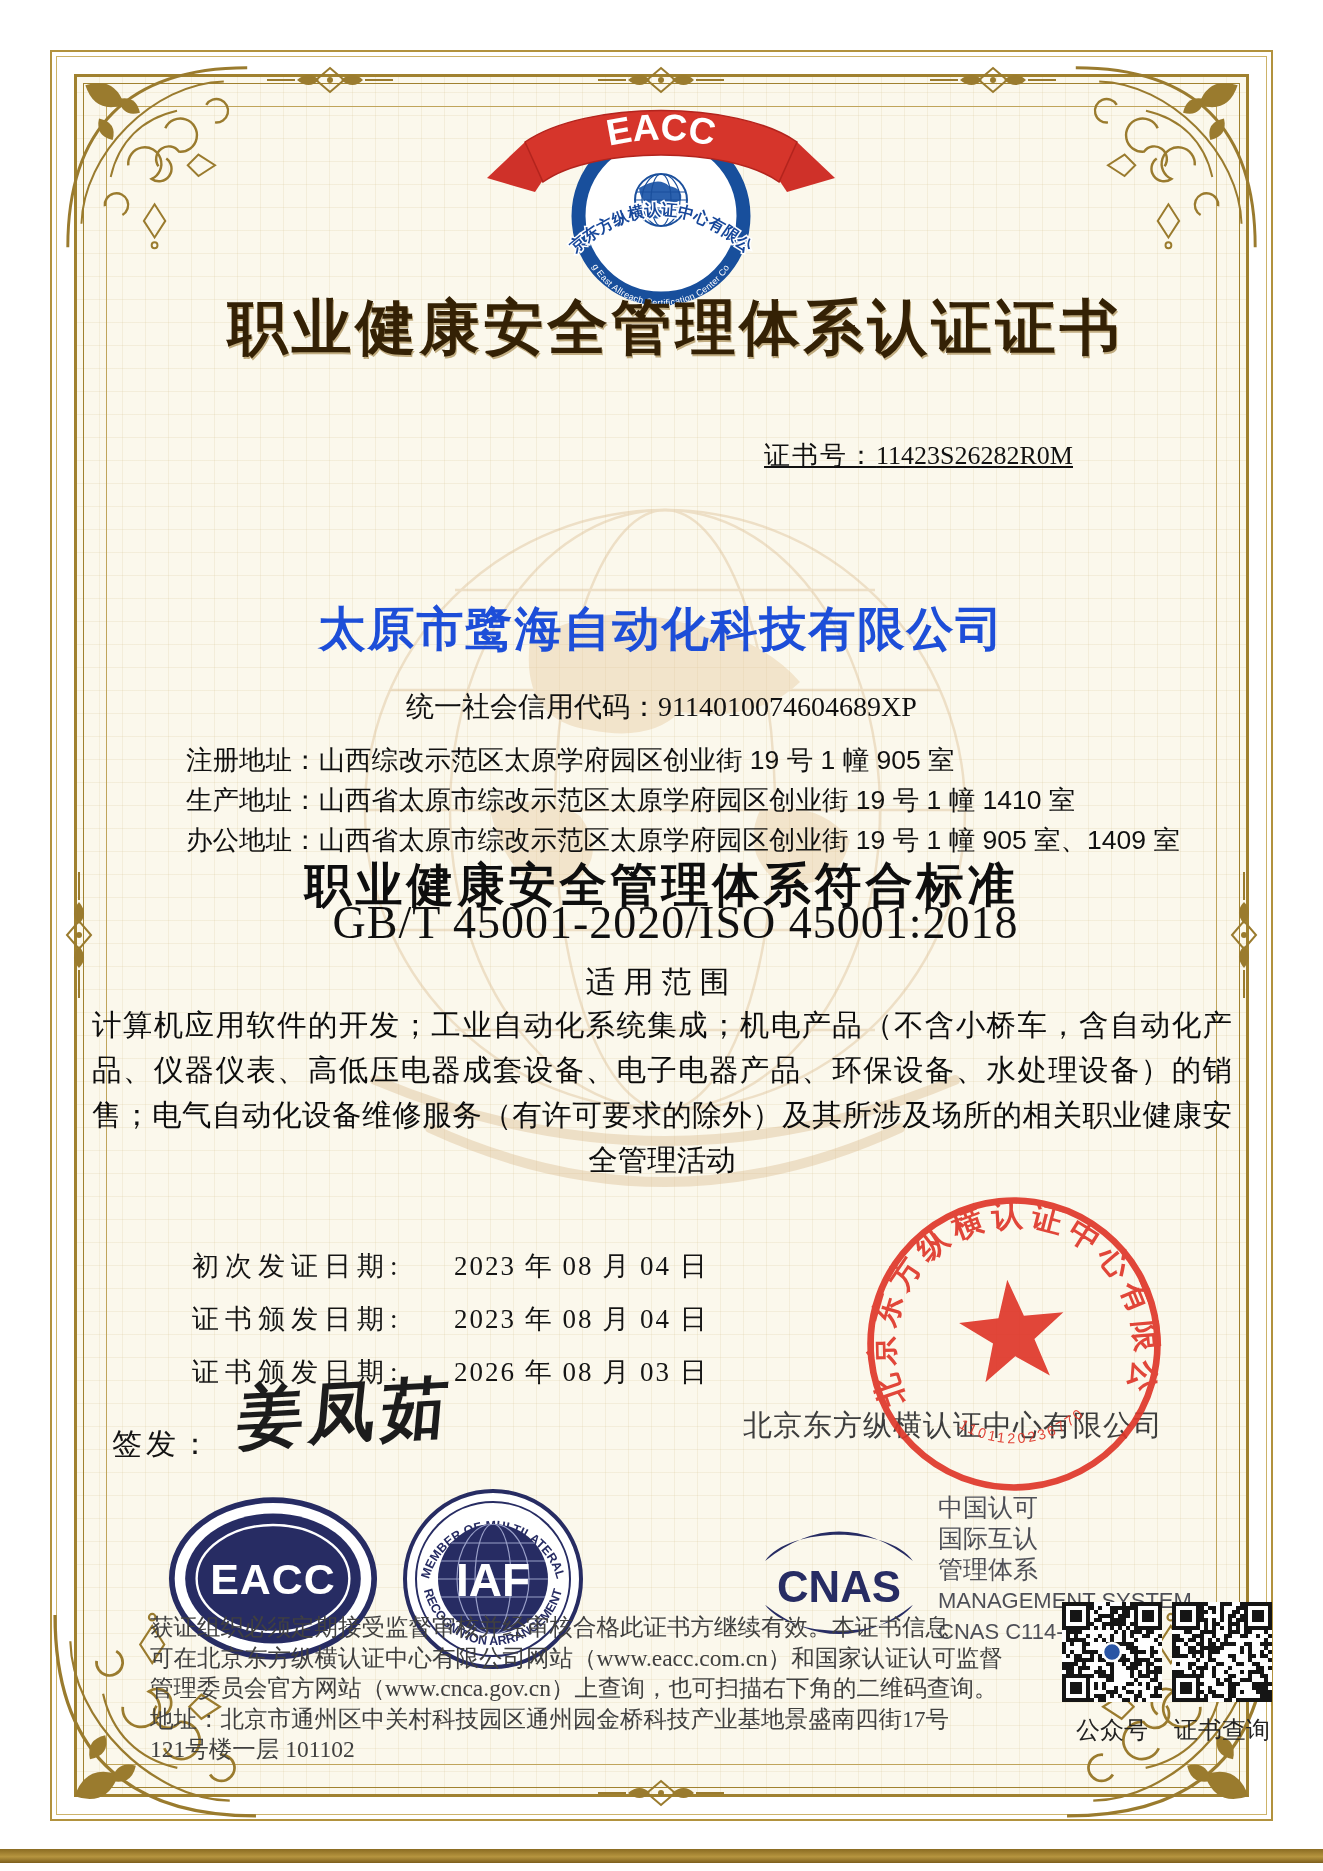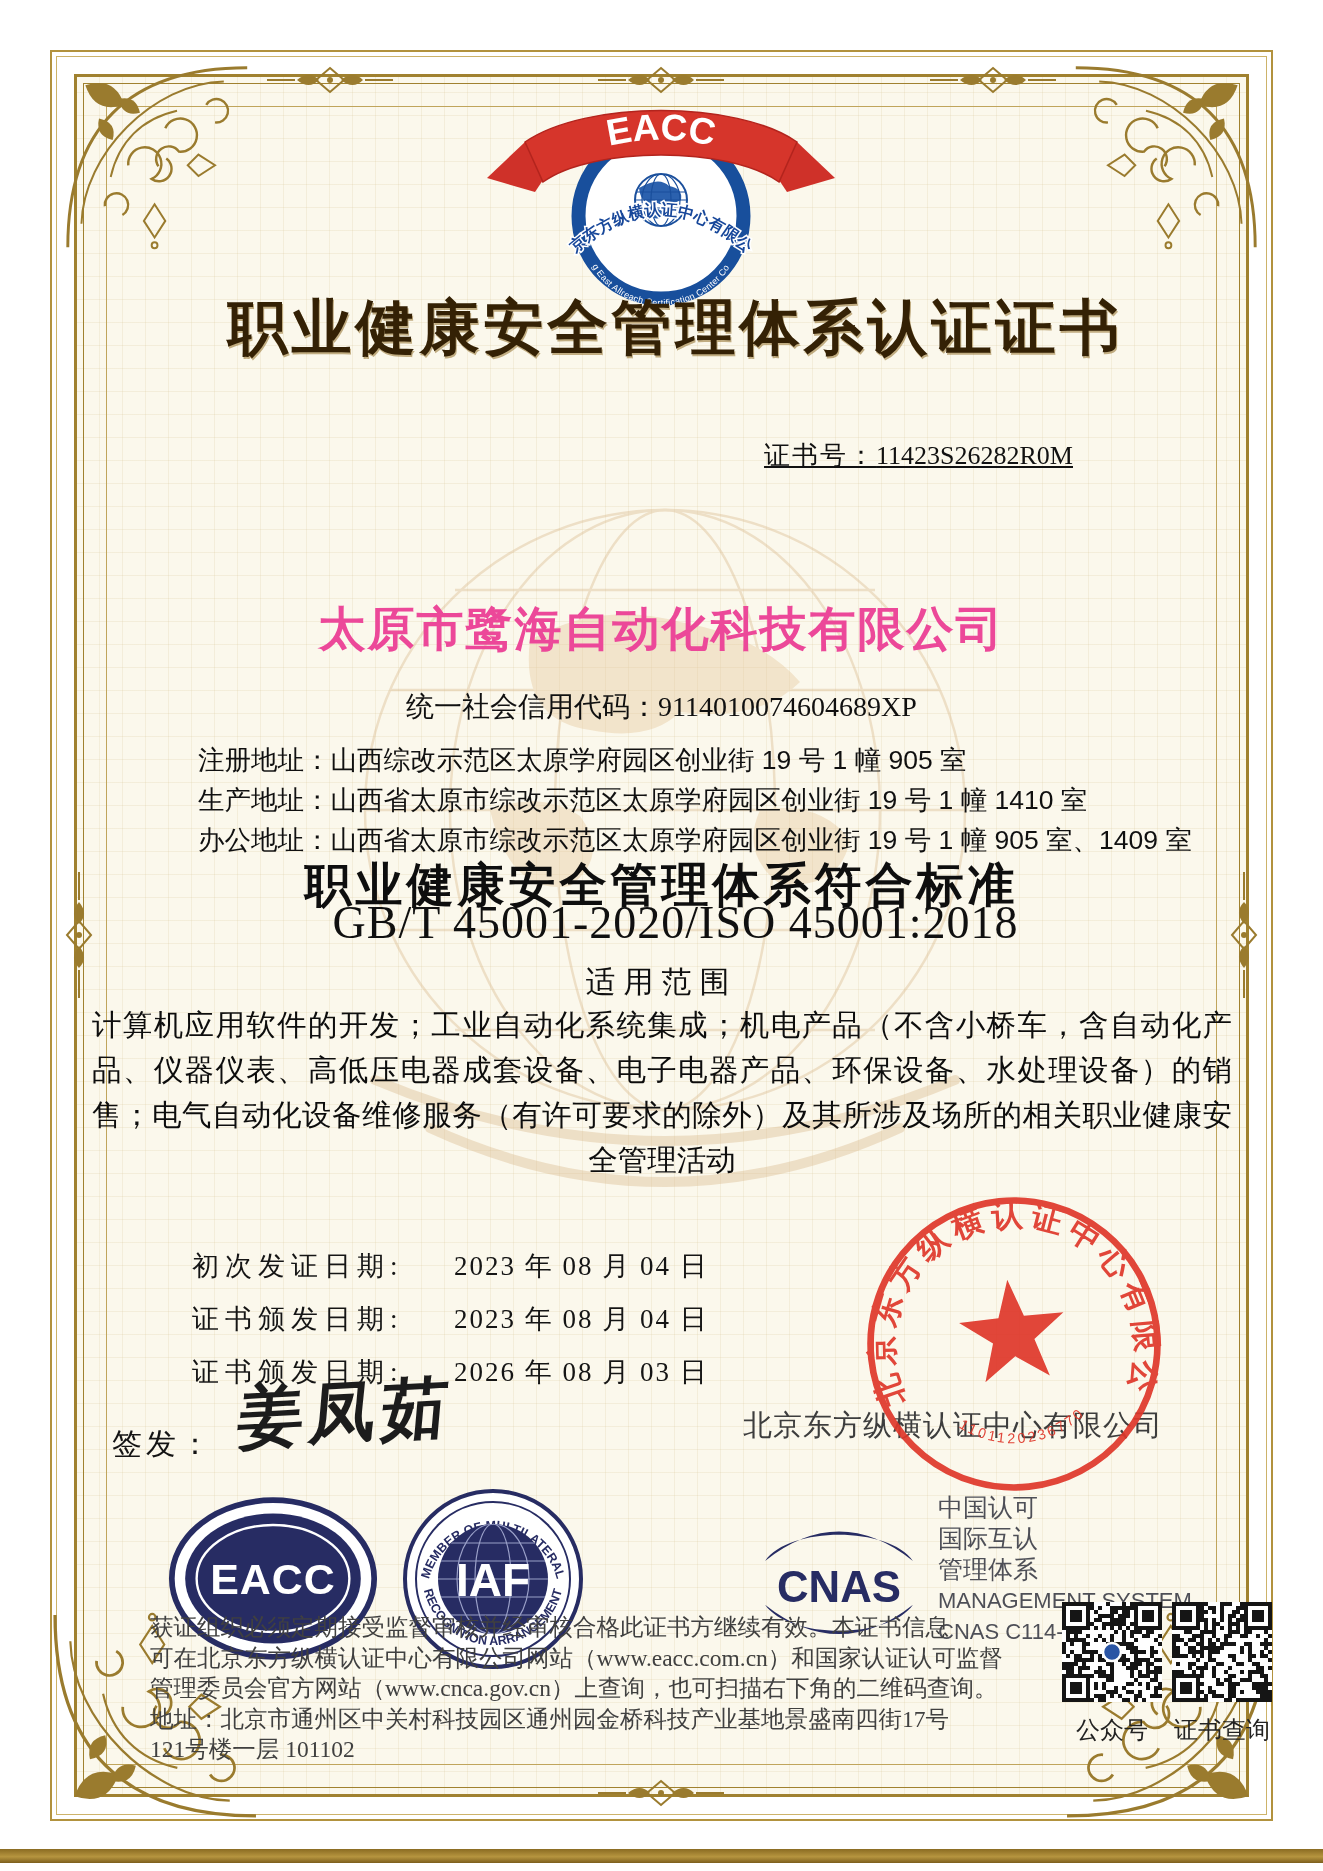--- a/index.html
+++ b/index.html
@@ -36,7 +36,7 @@
   .certno{top:438px;right:250px;font-size:26px;color:#111;text-decoration:underline;}
   .certno .lbl{letter-spacing:2px;}
   .certify{top:536px;font-size:33px;letter-spacing:10px;color:#151515;}
-  .company{top:598px;font-size:47px;font-weight:800;letter-spacing:2px;color:#ec4899;
+  .company{top:598px;font-size:47px;font-weight:800;letter-spacing:2px;color:#1d4ed8;
            font-family:"Liberation Sans","DejaVu Sans",sans-serif;}
   .credit{top:688px;font-size:28px;color:#101010;}
   .addr{top:740px;left:186px;width:1000px;font-size:26.5px;line-height:40px;color:#101010;

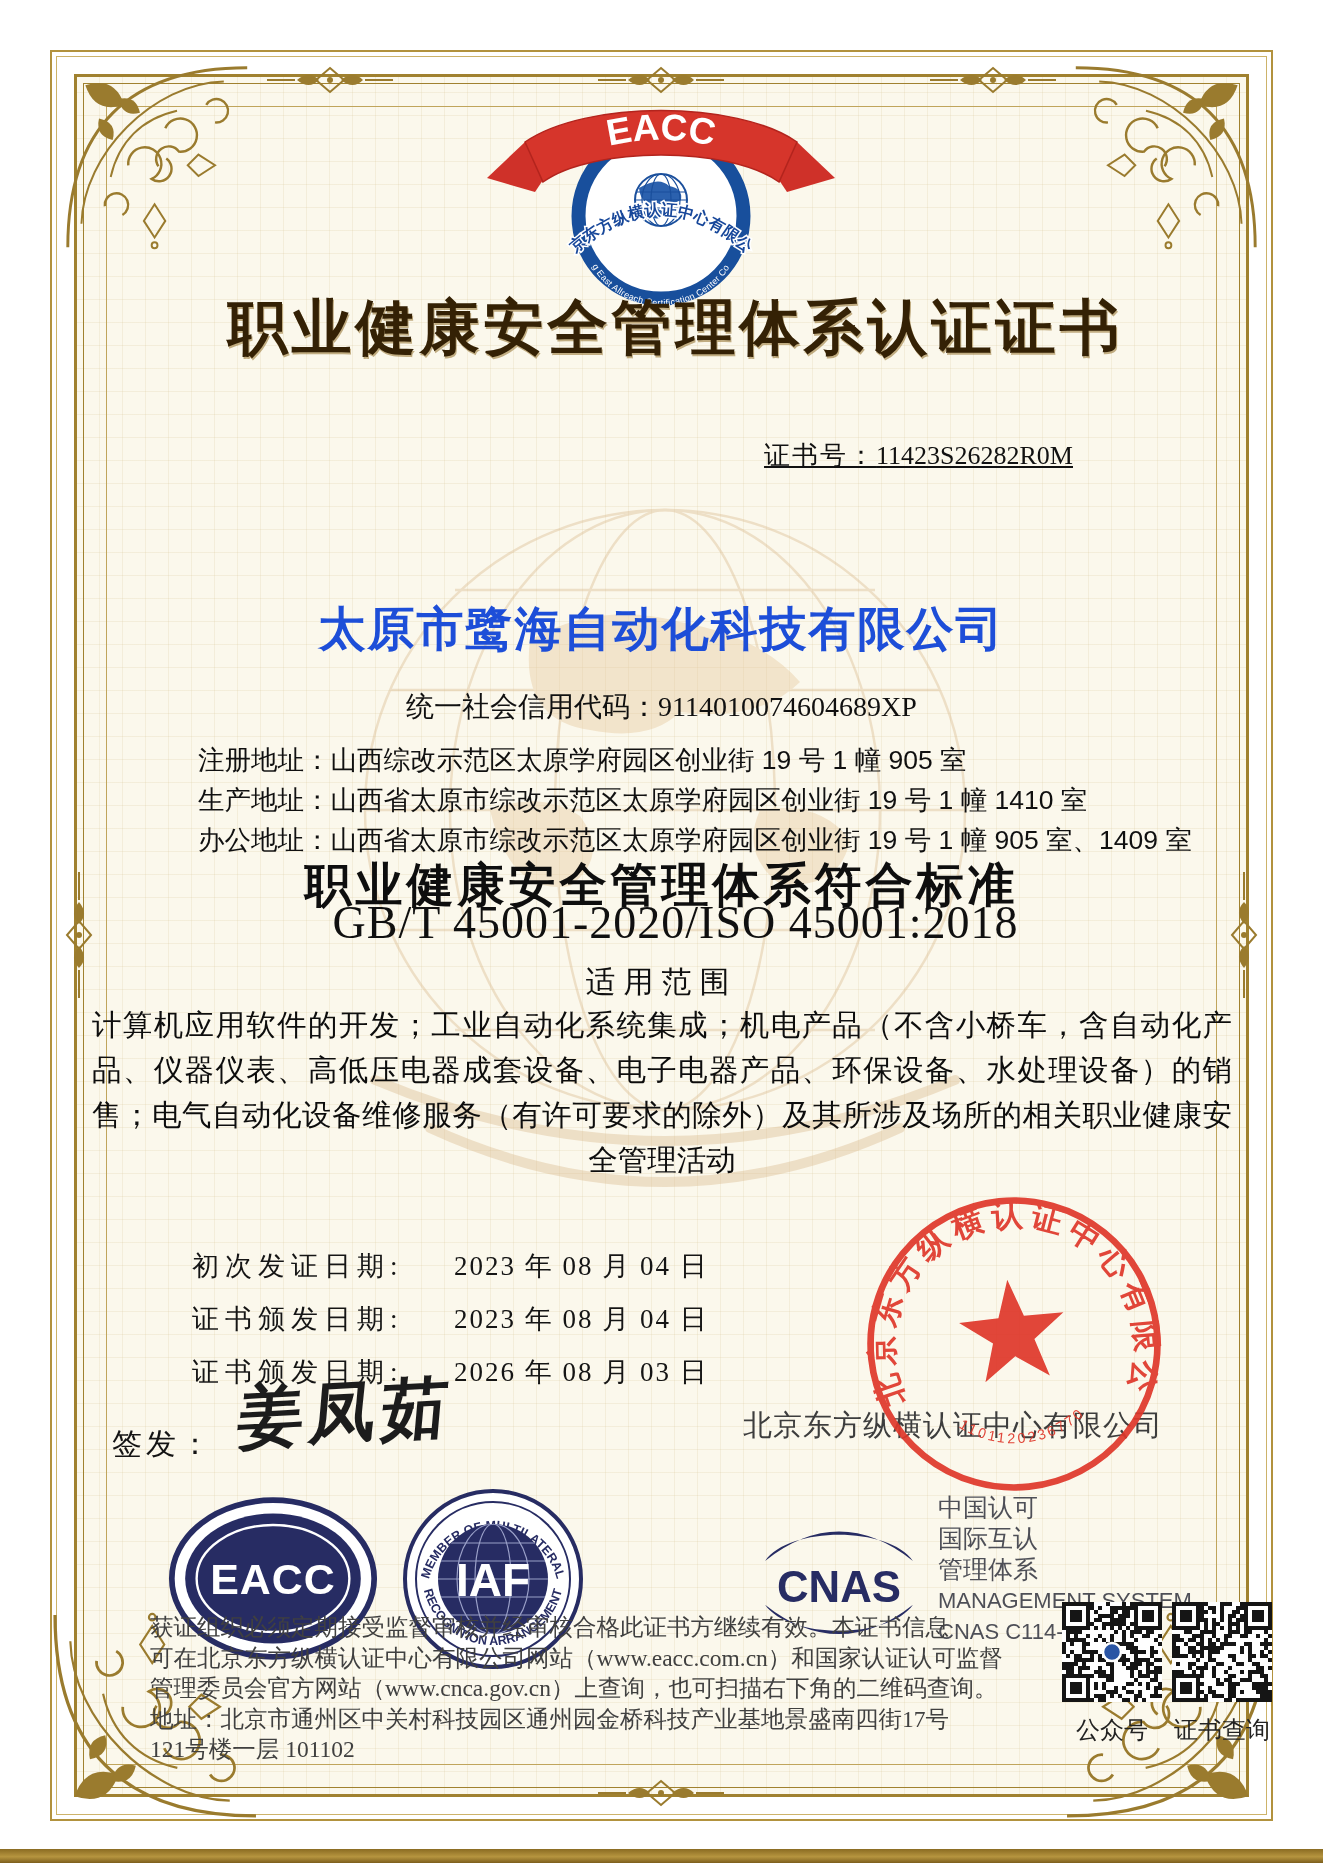--- a/index.html
+++ b/index.html
@@ -41,7 +41,7 @@
   .credit{top:688px;font-size:28px;color:#101010;}
   .addr{top:740px;left:186px;width:1000px;font-size:26.5px;line-height:40px;color:#101010;
         font-family:"Liberation Sans","DejaVu Sans",sans-serif;font-weight:500;}
-  .addr .row{white-space:nowrap;margin-left:12px;}
+  .addr .row{white-space:nowrap;}
   .stdhead{top:854px;font-size:47px;font-weight:800;letter-spacing:4px;color:#0e0e0e;
            font-family:"Liberation Sans","DejaVu Sans",sans-serif;}
   .stdcode{top:896px;font-size:46px;letter-spacing:1px;color:#101010;margin-left:28px;}

